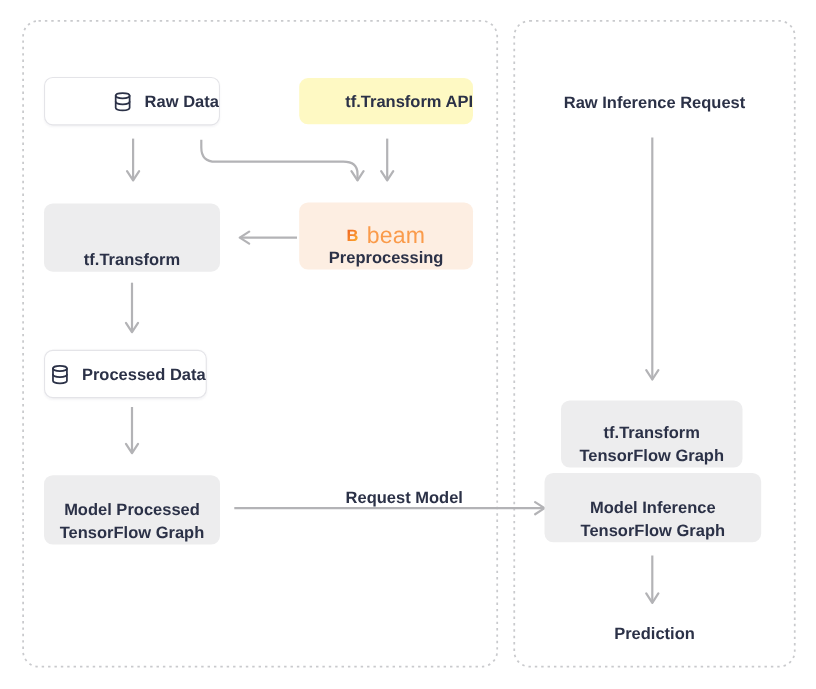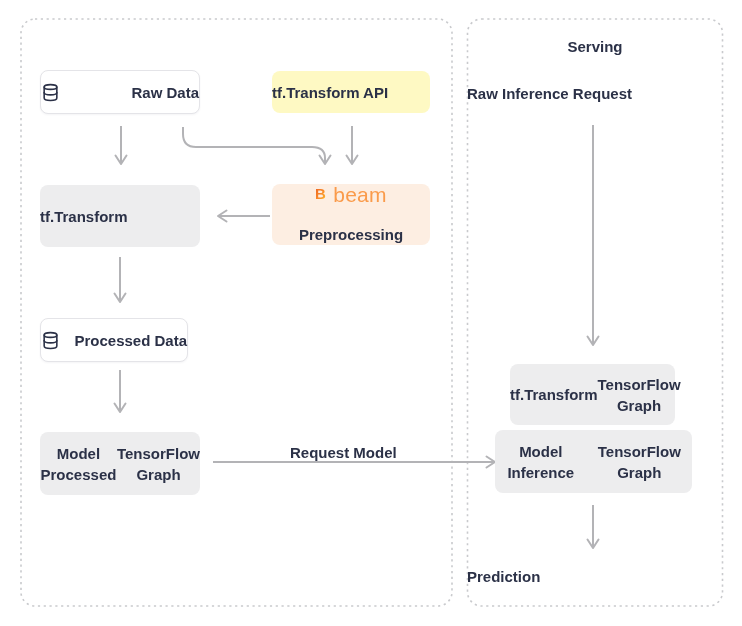--- a/index.html
+++ b/index.html
@@ -77,7 +77,6 @@
     <path d="M593,505 V548" fill="none" stroke="#b3b3b6" stroke-width="2" marker-end="url(#ah)"></path>
   </svg>
 
-  <div class="panel-title title-serving">Serving</div>
 
   <div class="box white raw-data">
     <svg class="db-icon" width="19" height="21" viewBox="0 0 24 24" fill="none" stroke="#2b3147" stroke-width="2" stroke-linecap="round" stroke-linejoin="round">

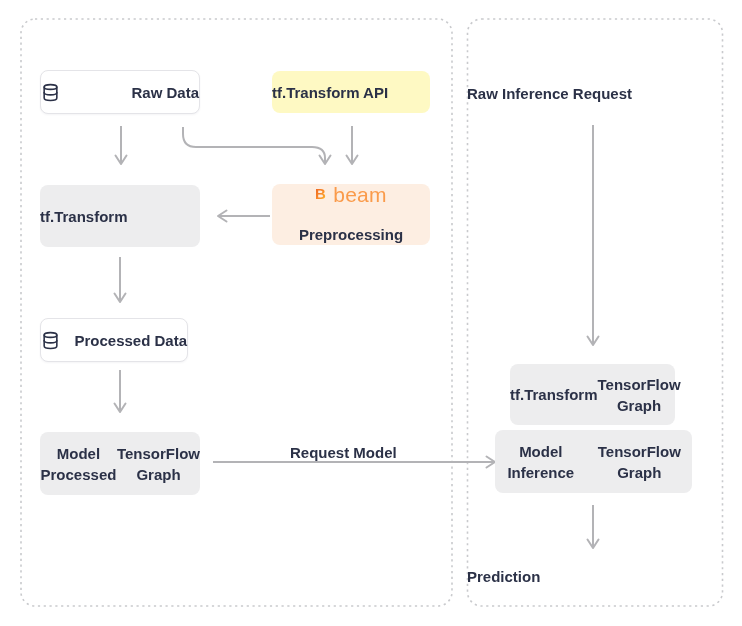--- a/index.html
+++ b/index.html
@@ -15,7 +15,7 @@
   .title-serving{left:467px;top:38px;width:256px;}
   .box{
     position:absolute;box-sizing:border-box;border-radius:8px;
-    display:flex;align-items:center;justify-content:space-between;
+    display:flex;align-items:center;justify-content:flex-end;
     font-size:15px;font-weight:700;color:#2b3147;text-align:center;
   }
   .box.white{

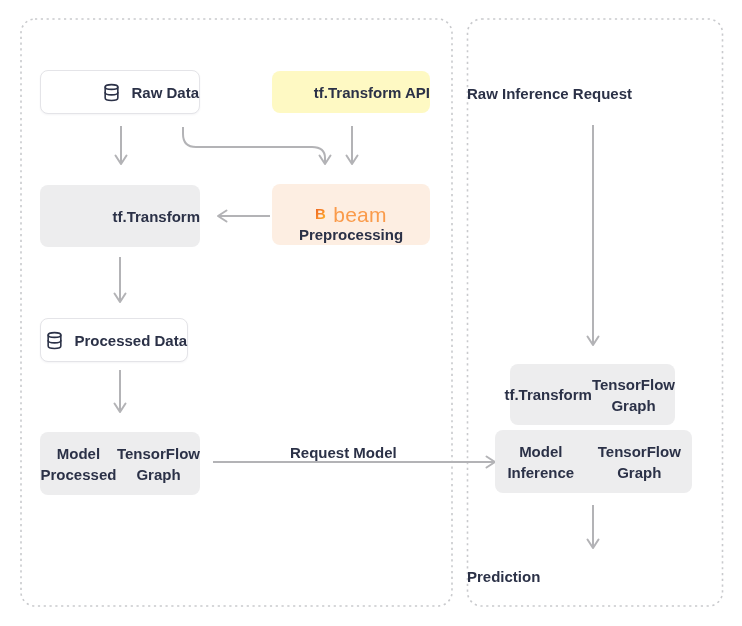--- a/index.html
+++ b/index.html
@@ -35,7 +35,7 @@
   .serving-tft{left:510px;top:364px;width:165px;height:61px;}
   .model-inference{left:495px;top:430px;width:197px;height:63px;}
   .free-label{
-    position:absolute;font-size:15px;font-weight:700;color:#2b3147;
+    position:absolute;text-align:center;font-size:15px;font-weight:700;color:#2b3147;
   }
   .raw-inference{left:467px;top:85px;width:256px;}
   .prediction{left:467px;top:568px;width:256px;}

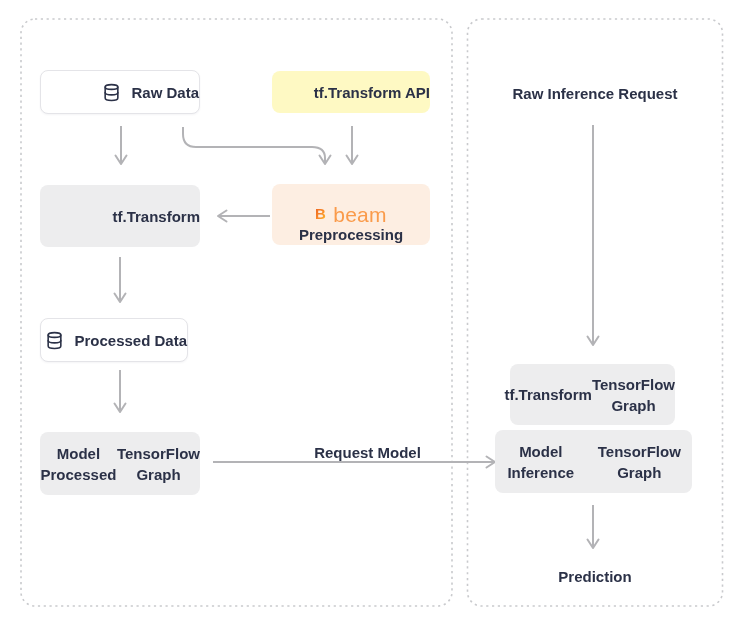--- a/index.html
+++ b/index.html
@@ -23,7 +23,7 @@
     box-shadow:0 1px 2px rgba(40,45,70,0.05);
     flex-direction:row;gap:10px;
   }
-  .box.gray{background:#ededee;line-height:21px;}
+  .box.gray{background:#ededee;flex-direction:column;line-height:21px;}
   .box.blue{background:#fef9c3;}
   .box.peach{background:#fdeee2;flex-direction:column;line-height:21px;}
   .raw-data{left:40px;top:70px;width:160px;height:44px;}

